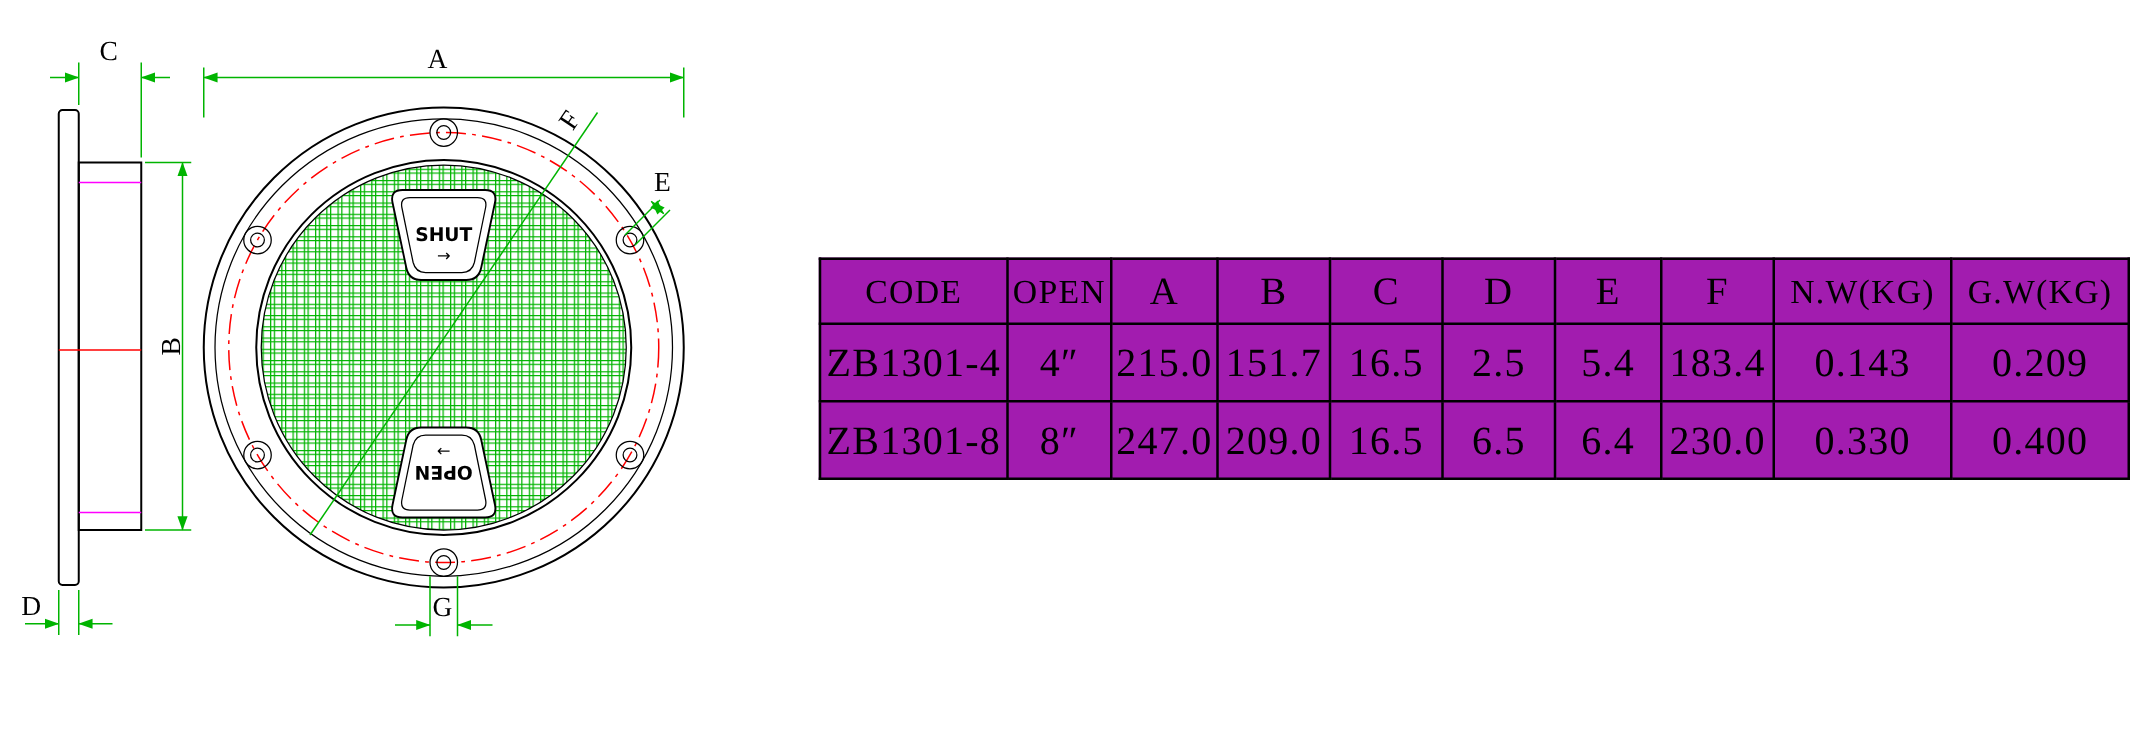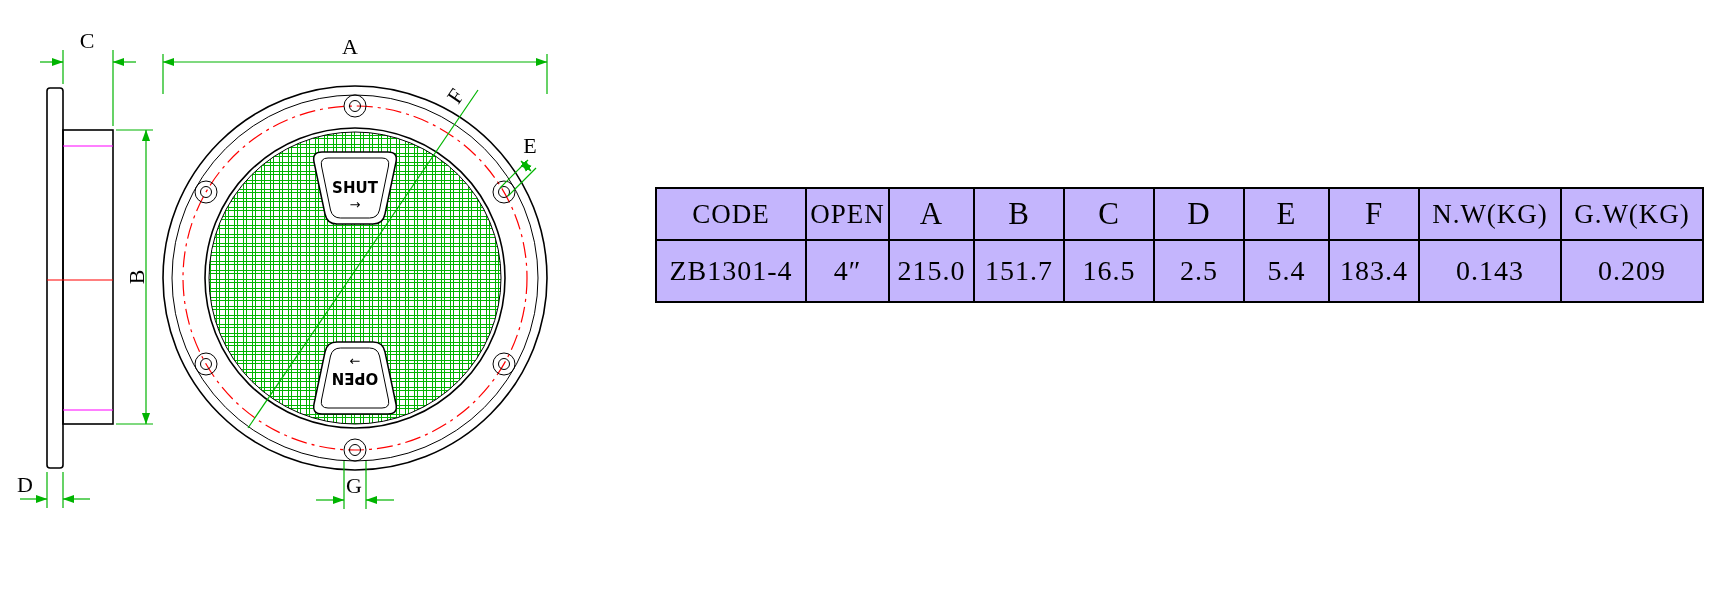--- a/index.html
+++ b/index.html
@@ -22,8 +22,8 @@
   .gridln  {stroke:var(--hatch);stroke-width:1;}
 
   
-  .spec-table{position:absolute;left:655px;top:187px;border-collapse:collapse;table-layout:fixed;
-              background:#c4b5fd;padding-left:12px;}
+  .spec-table{position:absolute;left:655px;top:206px;border-collapse:collapse;table-layout:fixed;
+              background:#a21caf;padding-left:12px;}
   .spec-table th,.spec-table td{border:2px solid #000;text-align:center;vertical-align:middle;
               padding:0;font-weight:normal;color:#000;white-space:nowrap;}
   .spec-table th{font-size:27px;height:50px;letter-spacing:1px;}

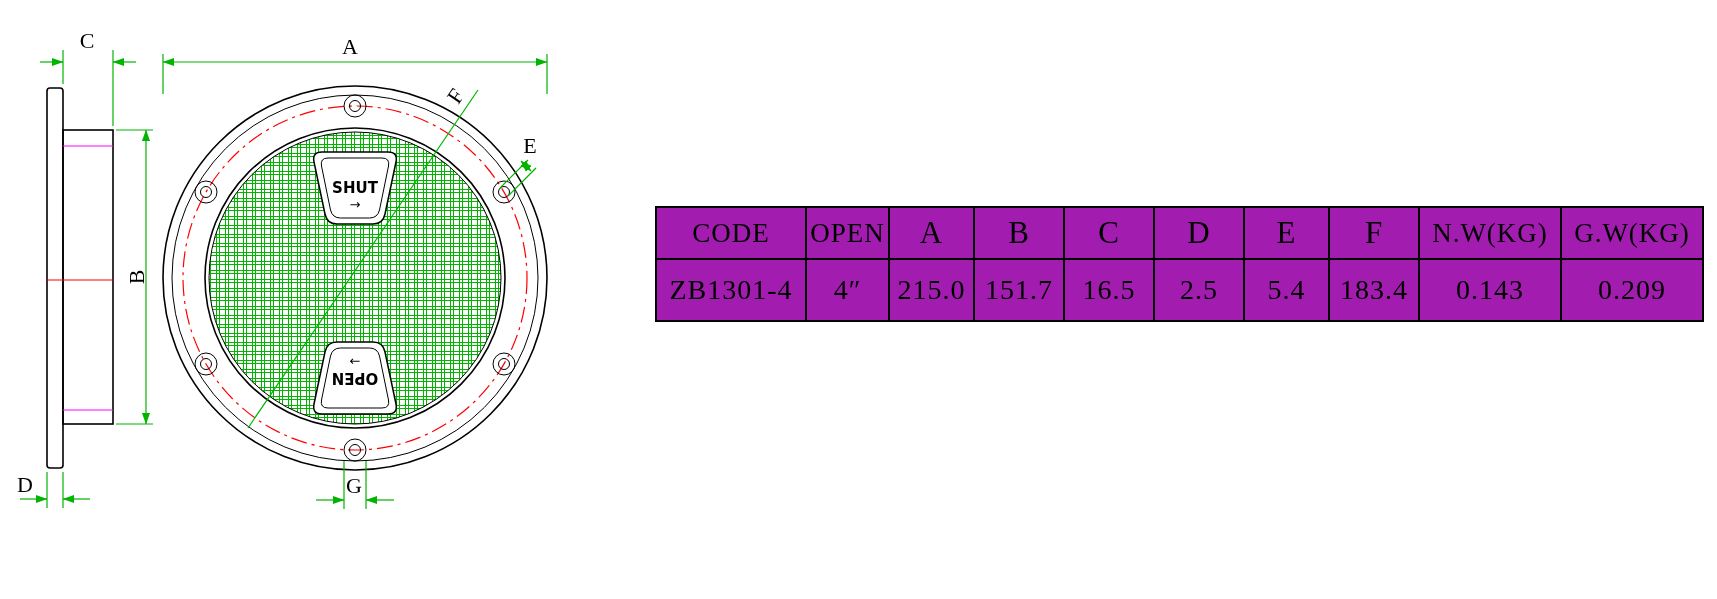--- a/index.html
+++ b/index.html
@@ -28,7 +28,7 @@
               padding:0;font-weight:normal;color:#000;white-space:nowrap;}
   .spec-table th{font-size:27px;height:50px;letter-spacing:1px;}
   .spec-table th.letter{font-size:31px;}
-  .spec-table td{font-size:28px;height:60px;letter-spacing:1px;}
+  .spec-table td{font-size:32px;height:60px;letter-spacing:1px;}
   col.c0{width:150px} col.c1{width:83px} col.c2{width:85px} col.c3{width:90px} col.c4{width:90px}
   col.c5{width:90px} col.c6{width:85px} col.c7{width:90px} col.c8{width:142px} col.c9{width:142px}
 </style>

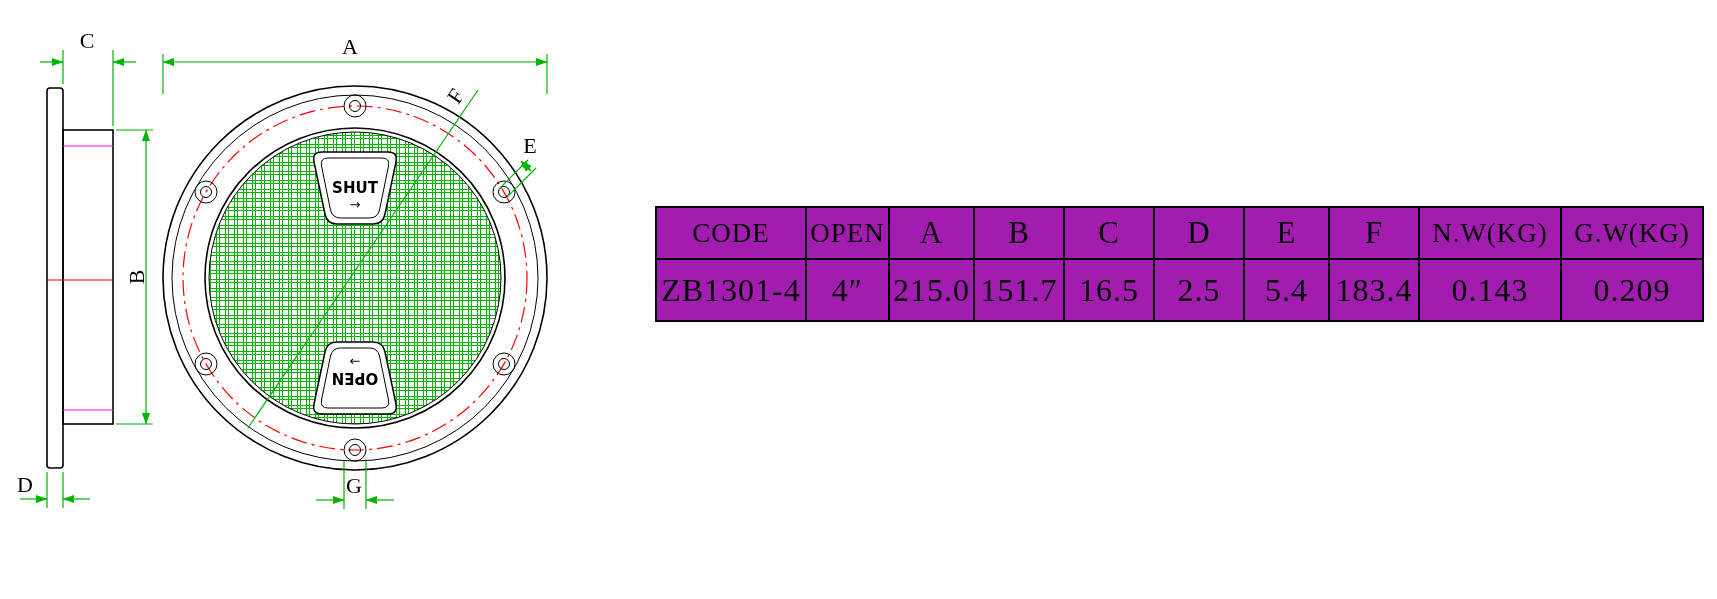--- a/index.html
+++ b/index.html
@@ -195,6 +195,18 @@
         <td>0.143</td>
         <td>0.209</td>
       </tr>
+      <tr>
+        <td>ZB1301-8</td>
+        <td>8″</td>
+        <td>247.0</td>
+        <td>209.0</td>
+        <td>16.5</td>
+        <td>6.5</td>
+        <td>6.4</td>
+        <td>230.0</td>
+        <td>0.330</td>
+        <td>0.400</td>
+      </tr>
     </tbody>
   </table>
 </div>

